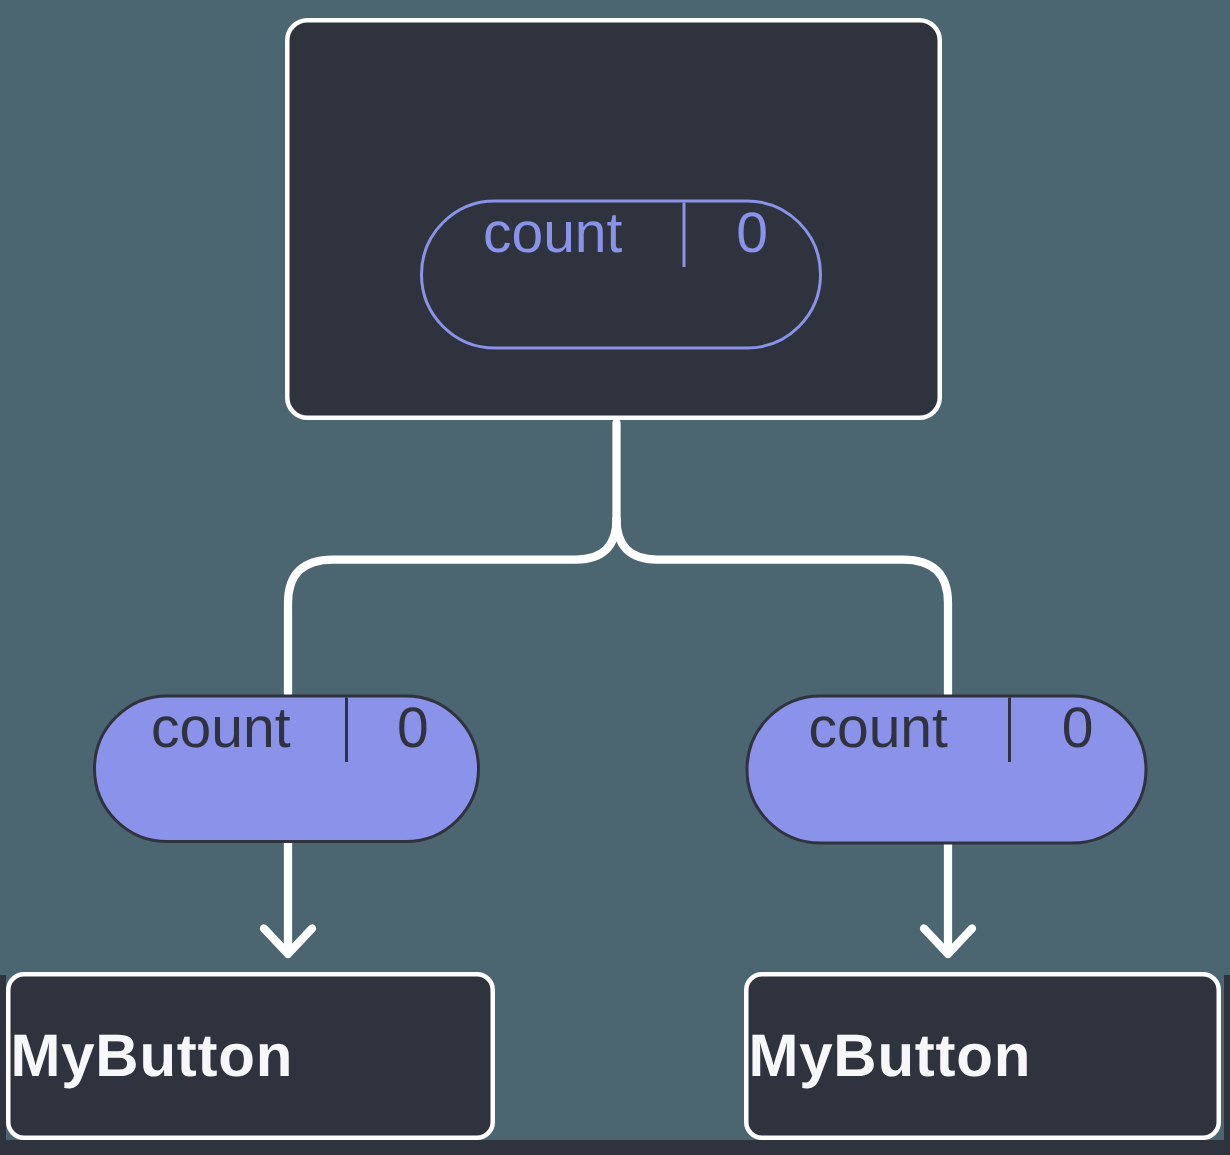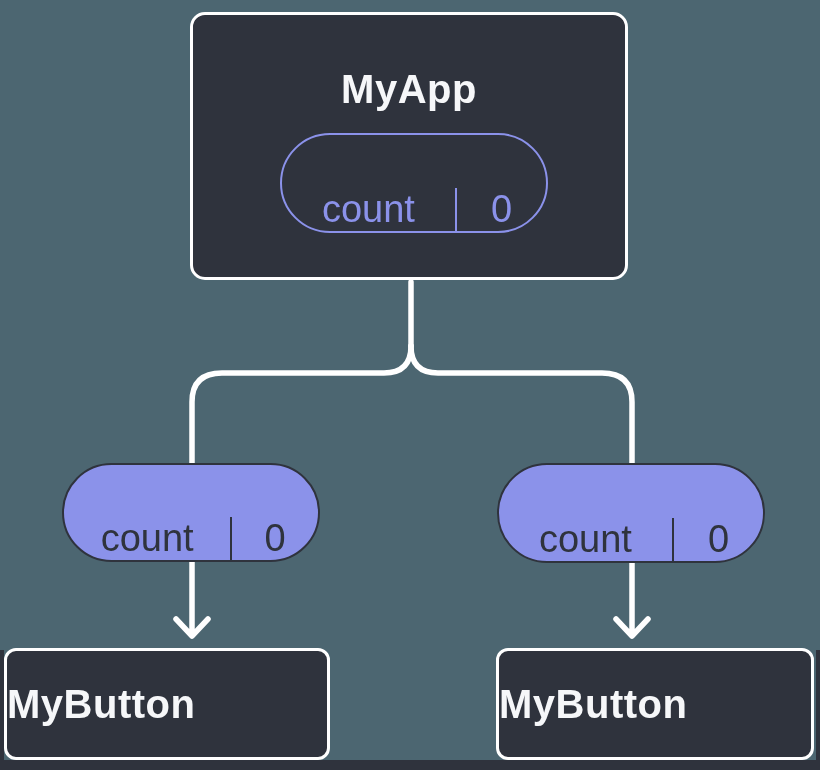--- a/index.html
+++ b/index.html
@@ -108,7 +108,6 @@
   <div class="edge-strip right"></div>
 
   <div class="node node-root">
-    <div class="node-title root-title">MyApp</div>
     <div class="pill pill-outline">
       <div class="pill-name">count</div>
       <div class="pill-value">0</div>

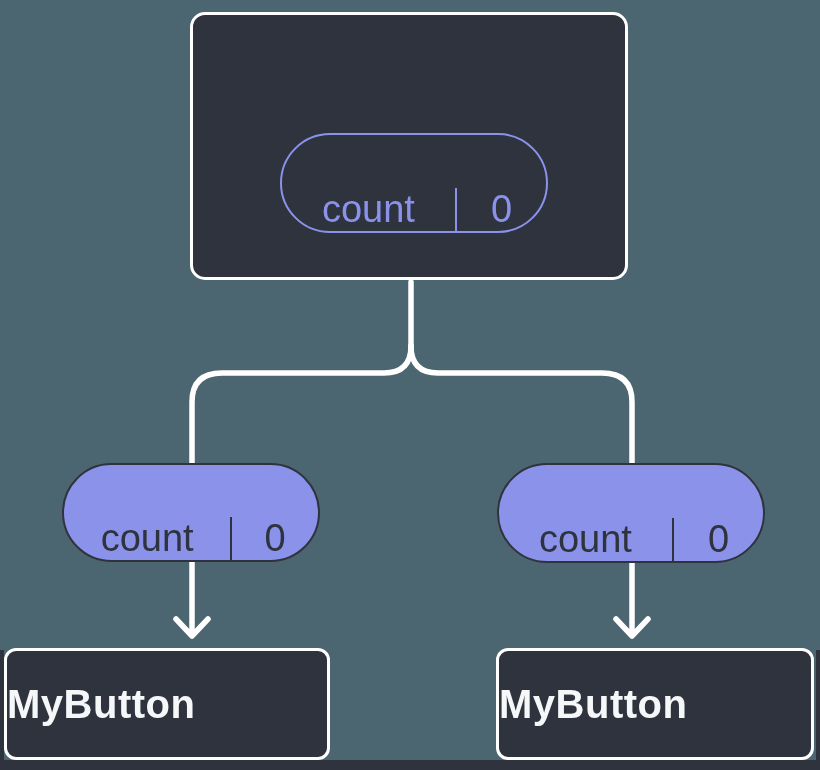--- a/index.html
+++ b/index.html
@@ -56,7 +56,7 @@
     position: absolute;
     box-sizing: border-box;
     display: flex;
-    align-items: flex-end;
+    align-items: flex-start;
     border-radius: 999px;
     font-size: 38px;
     z-index: 2;

